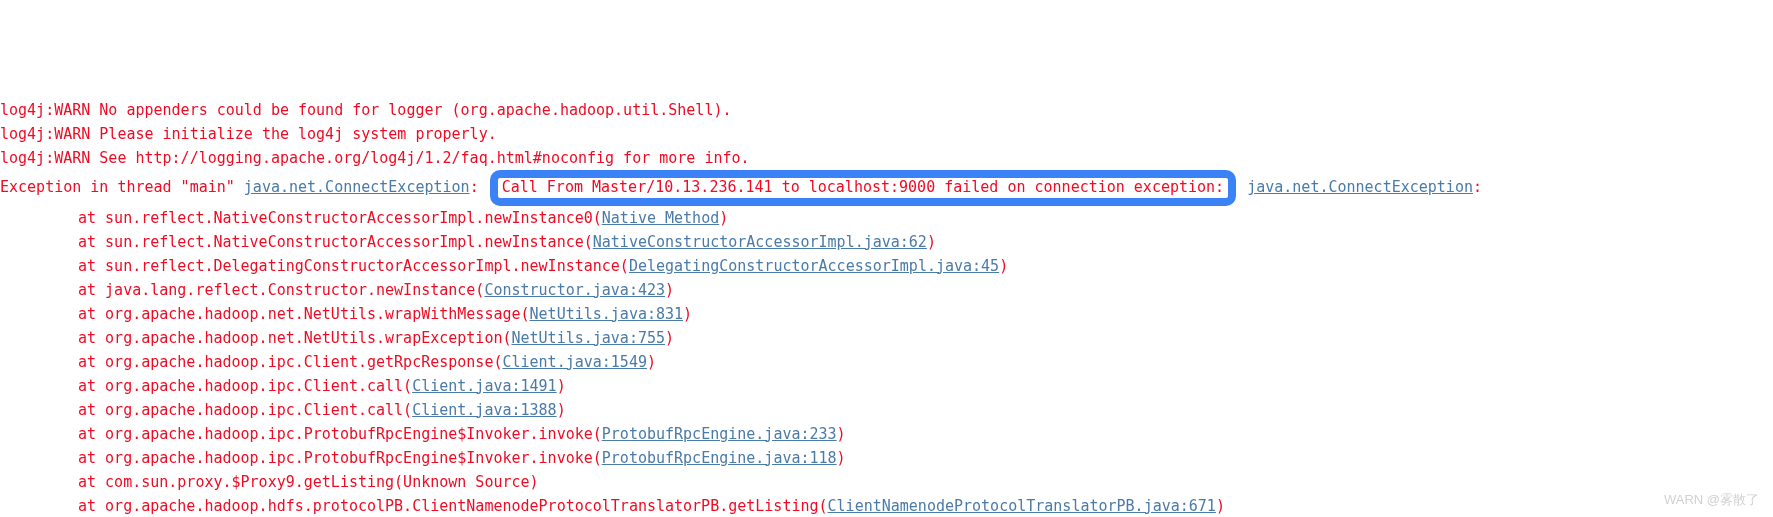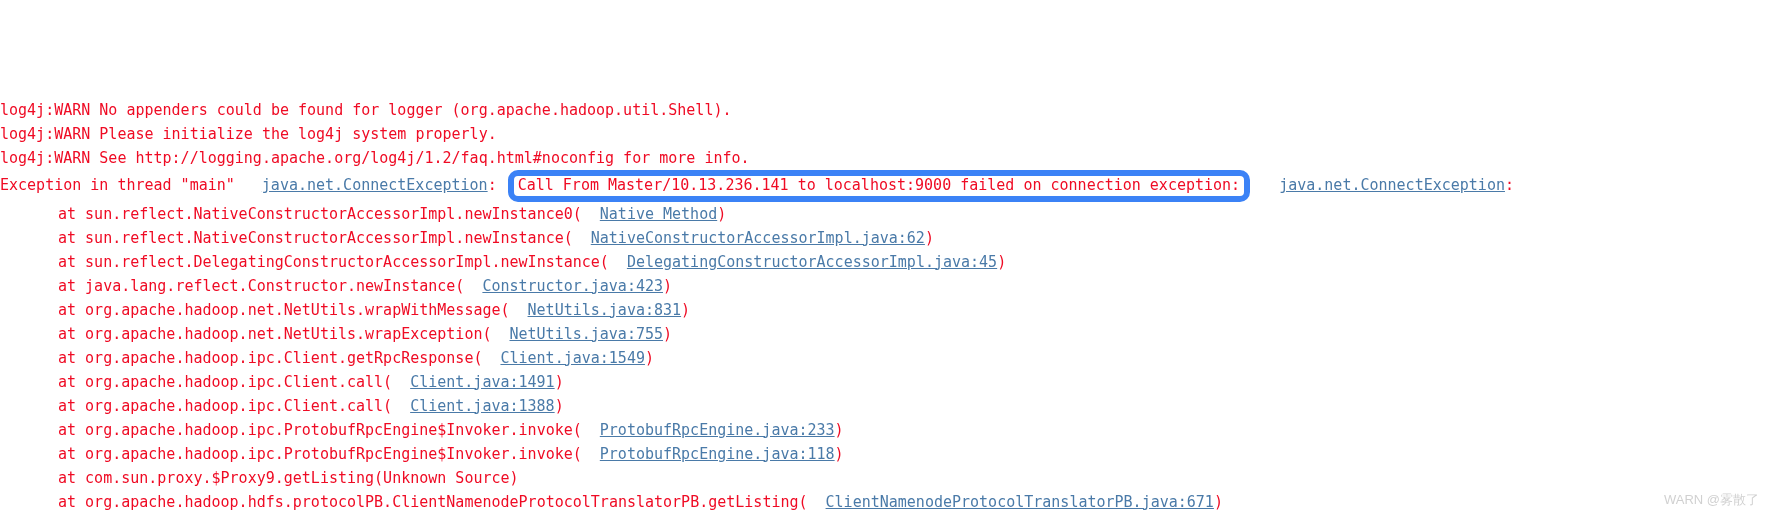--- a/index.html
+++ b/index.html
@@ -31,7 +31,6 @@
       color: #4a7aa8;
       text-decoration: underline;
       cursor: pointer;
-      margin-left: 18px;
     }
     .highlight-box {
       display: inline-block;

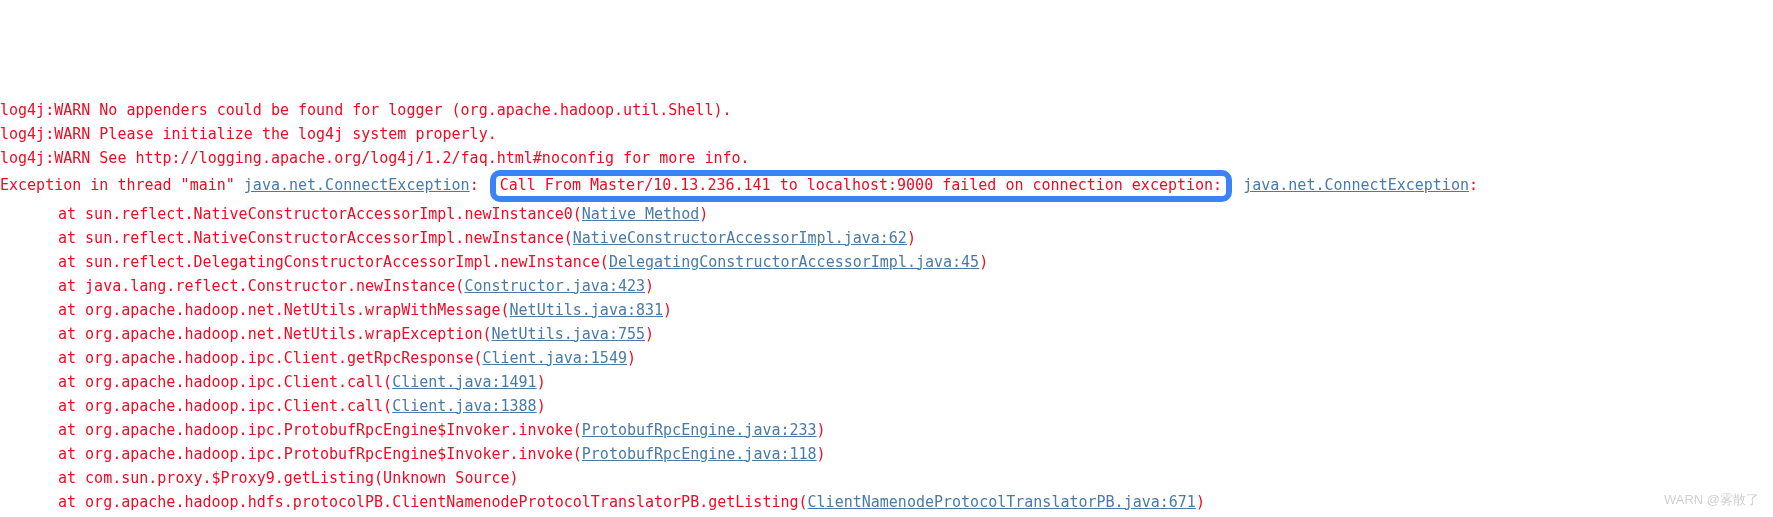--- a/index.html
+++ b/index.html
@@ -34,7 +34,7 @@
     }
     .highlight-box {
       display: inline-block;
-      border: 6px solid #3b82f6;
+      border: 8px solid #3b82f6;
       border-radius: 10px;
       padding: 0 4px;
       margin: 0 2px;

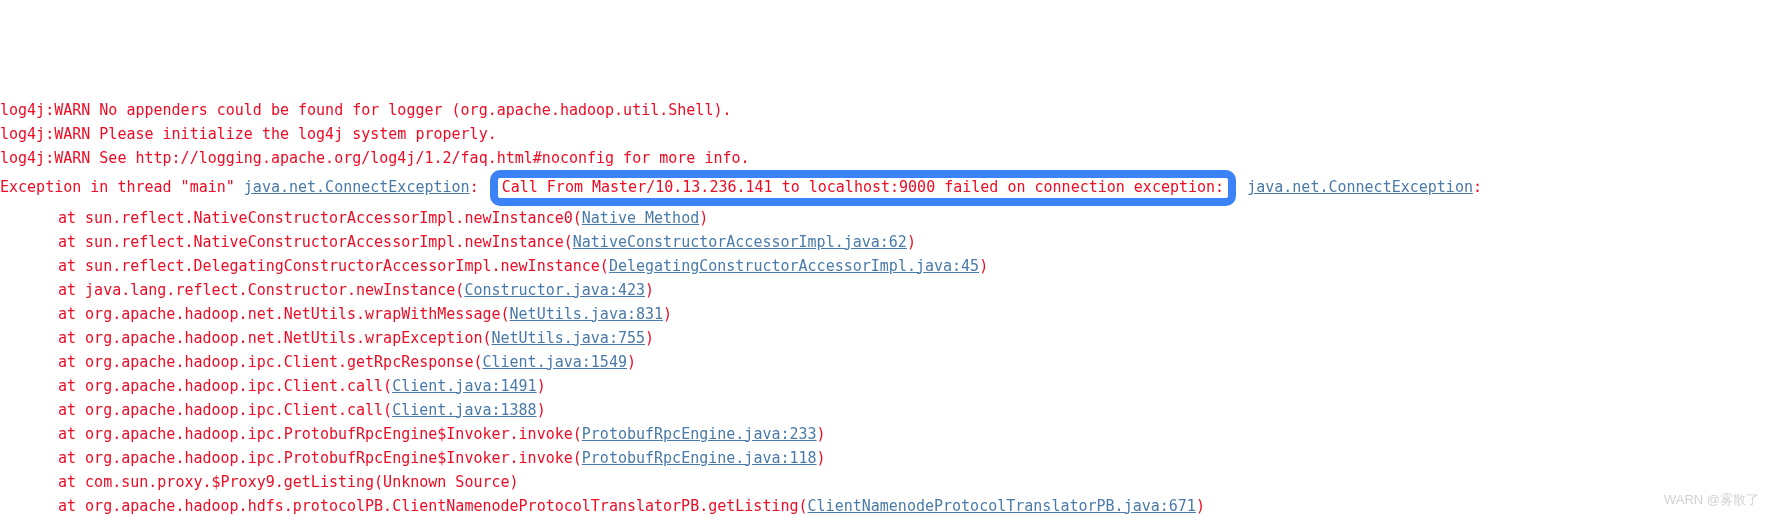--- a/index.html
+++ b/index.html
@@ -22,7 +22,7 @@
       white-space: nowrap;
     }
     .indent {
-      padding-left: 58px;
+      padding-left: 78px;
     }
     .error-text {
       color: #ef0b24;

